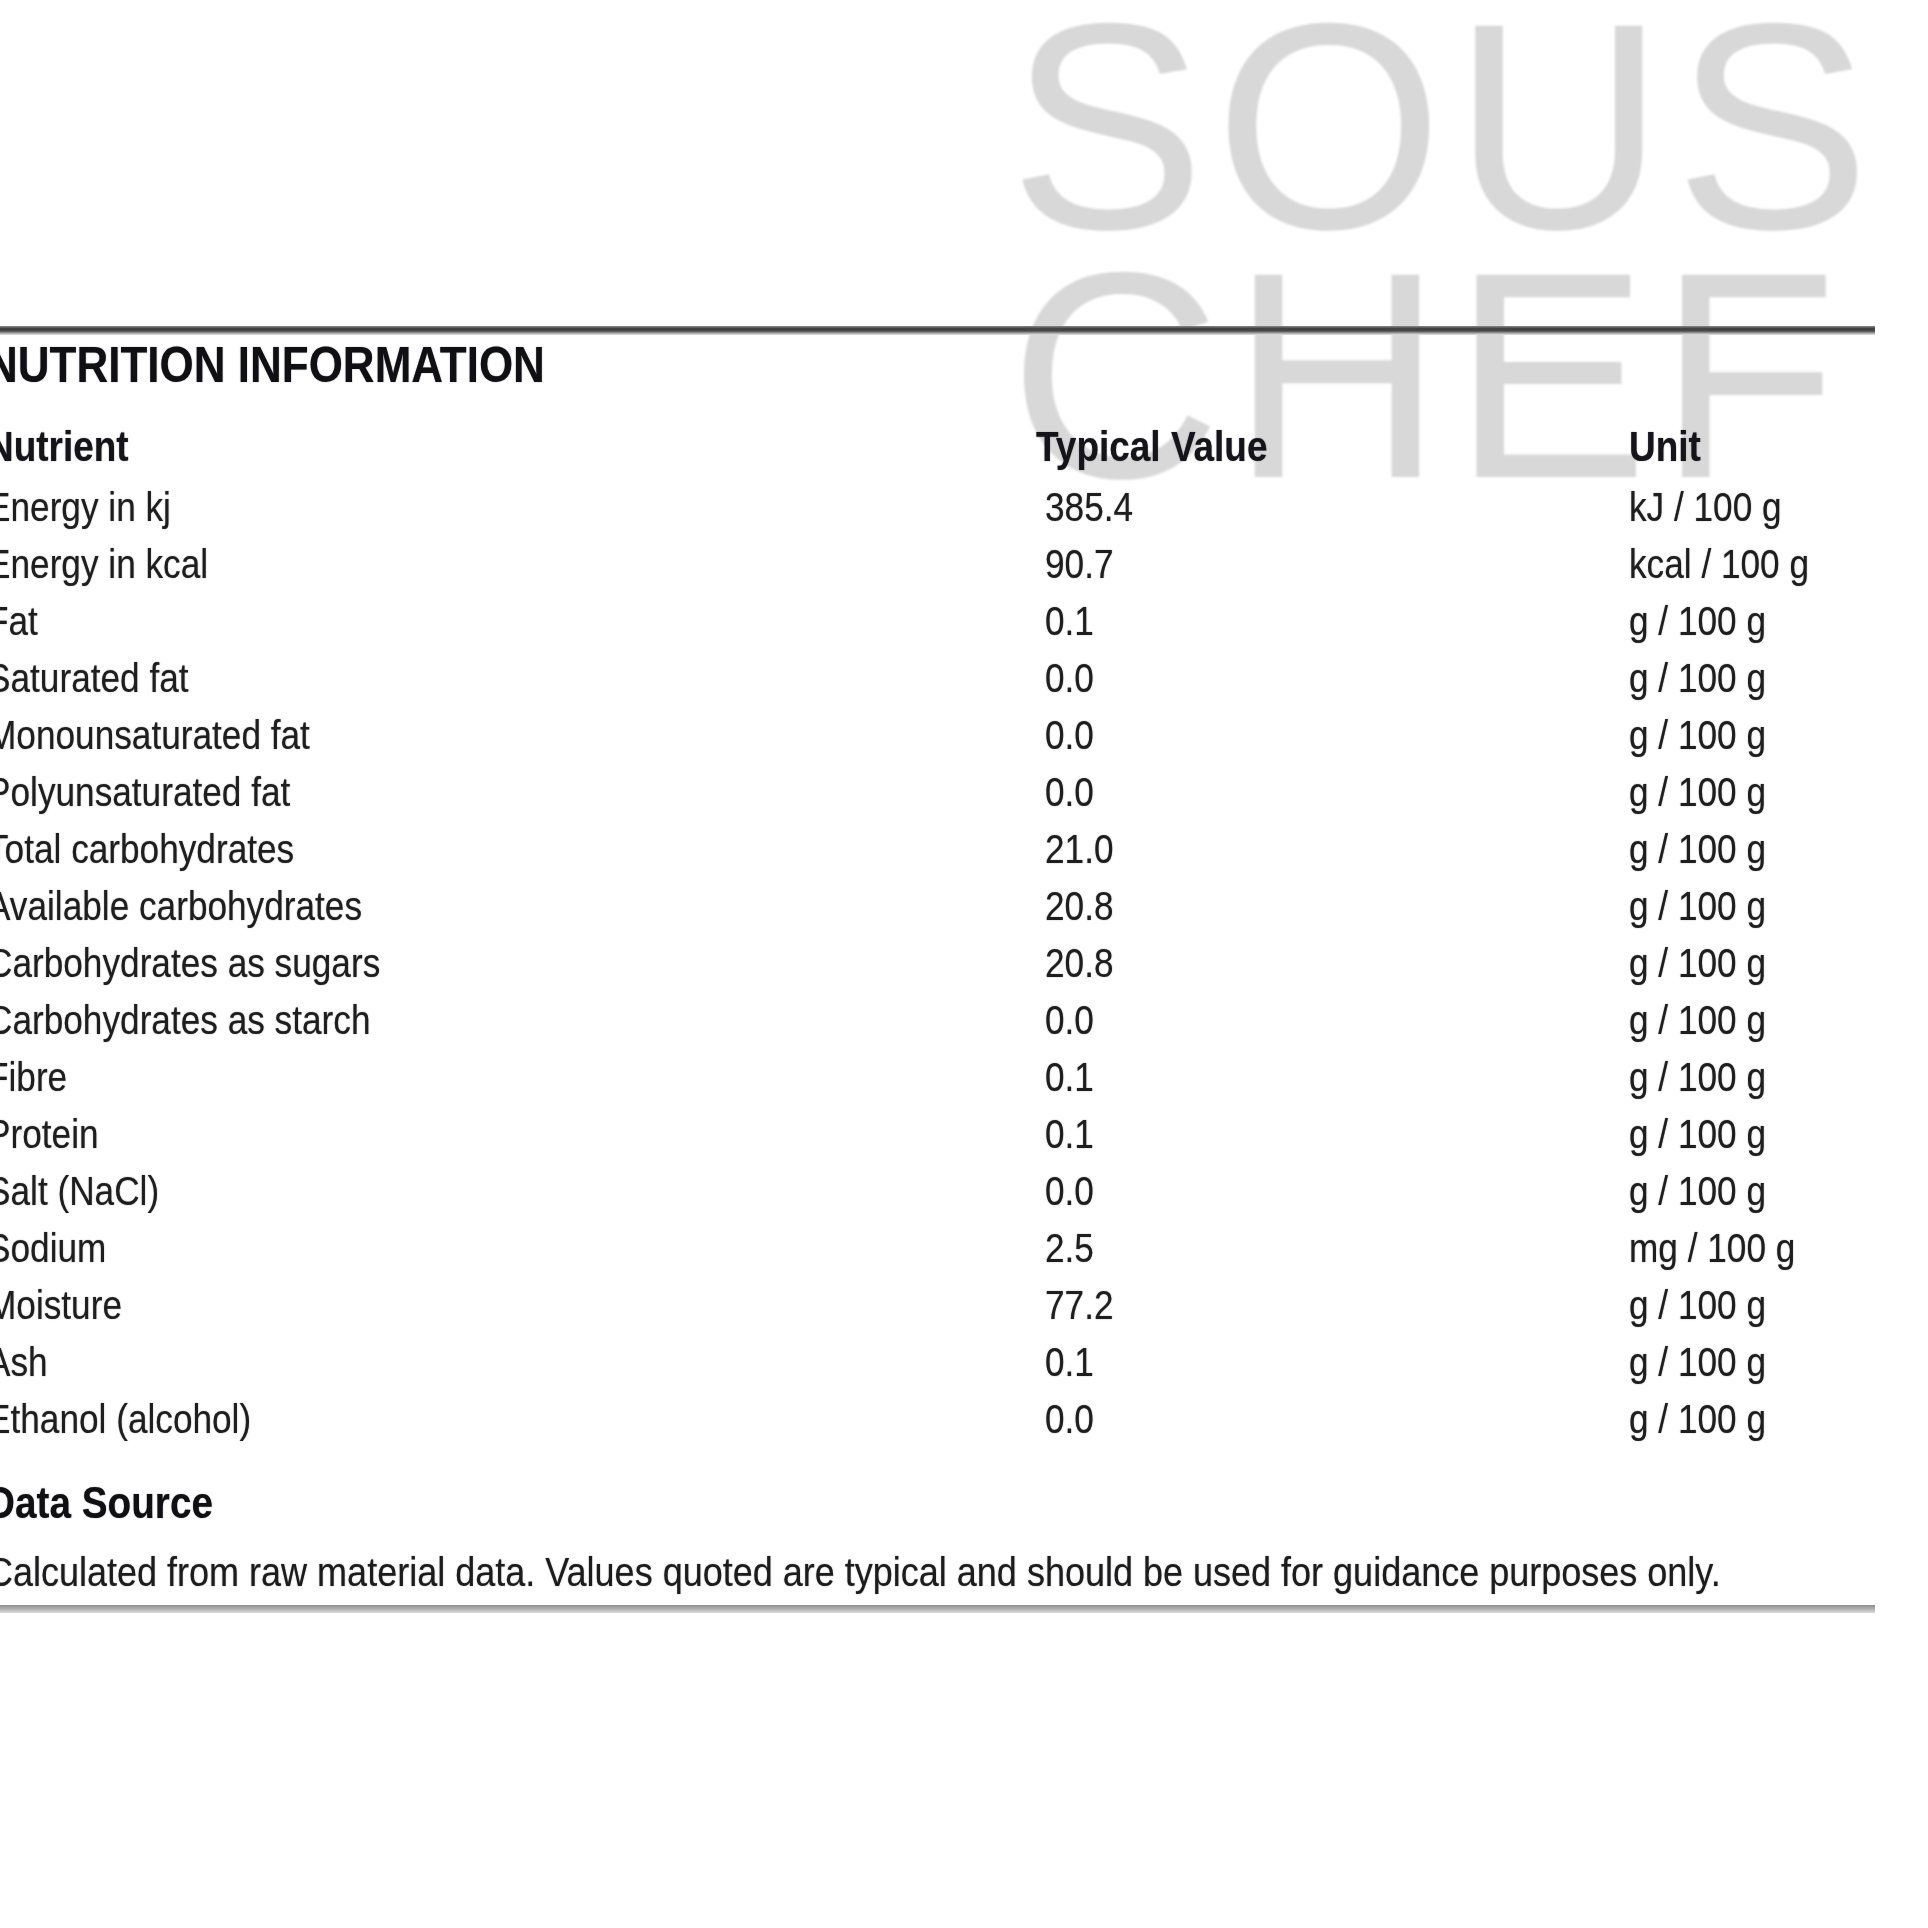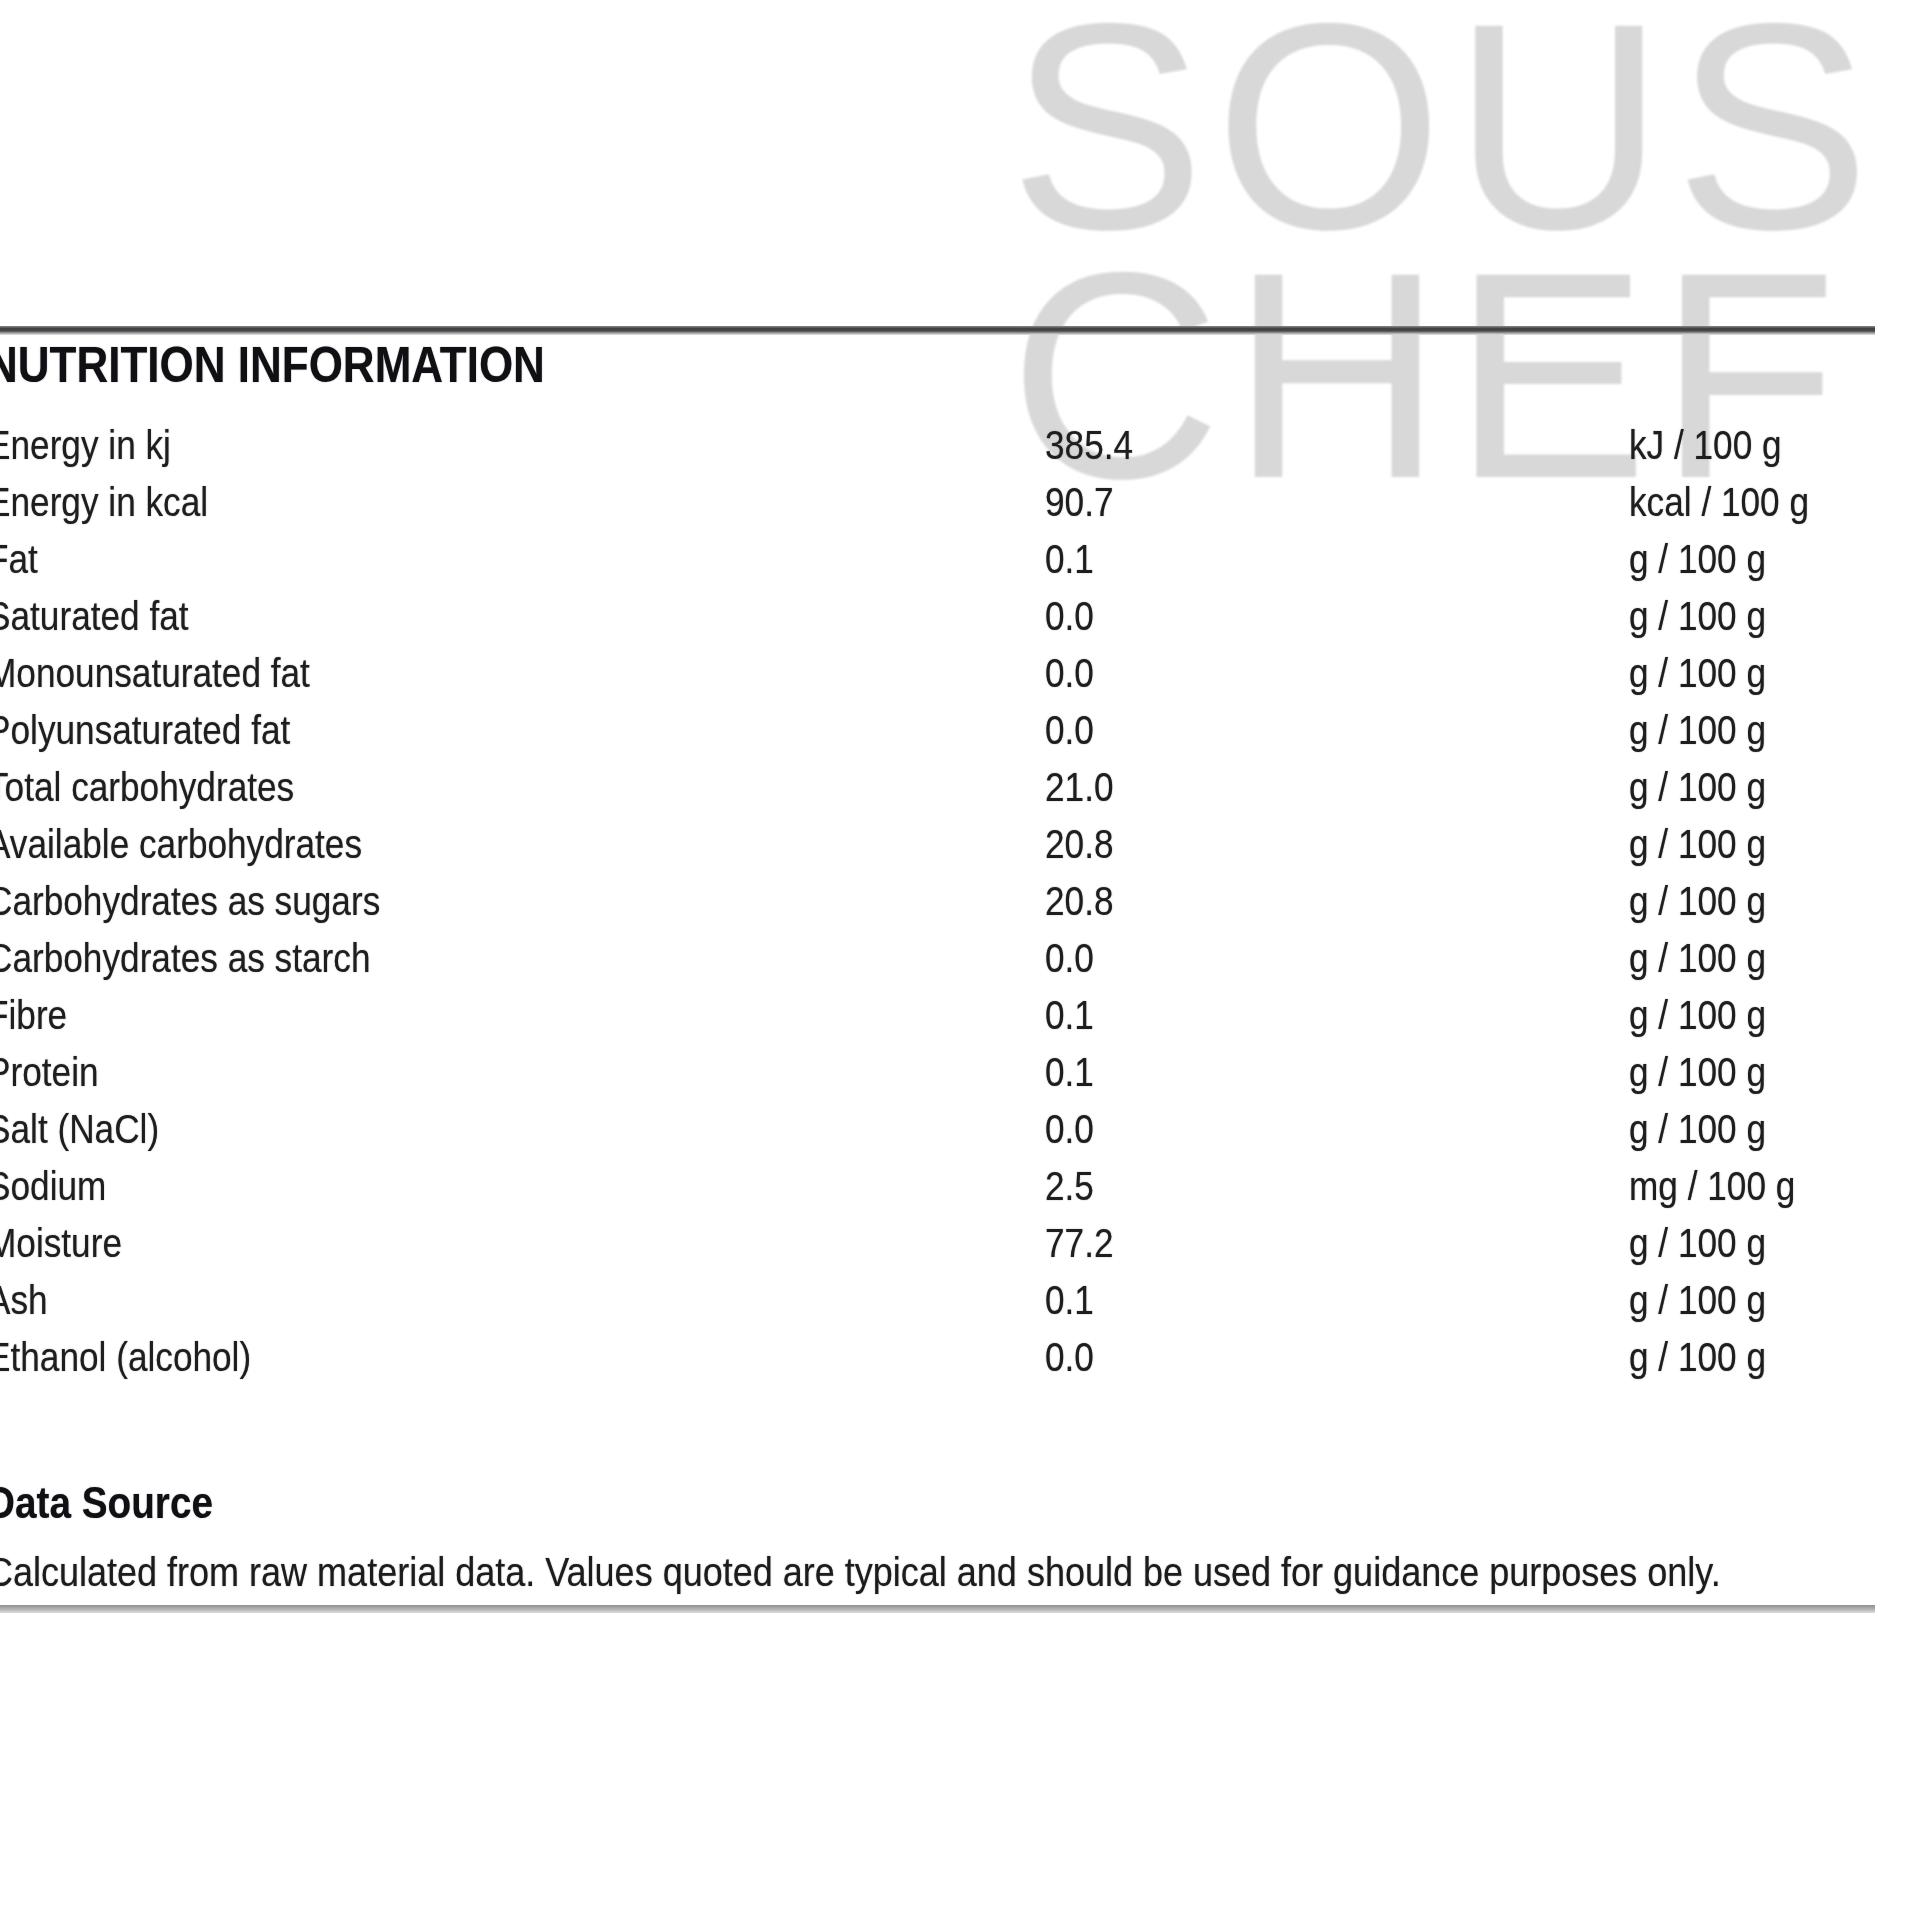--- a/index.html
+++ b/index.html
@@ -75,6 +75,11 @@
   </div>
 
   <div class="tbl">
+    <div class="thead">
+      <span class="c1 soft">Nutrient</span>
+      <span class="c2h soft">Typical Value</span>
+      <span class="c3 soft">Unit</span>
+    </div>
     <div id="rows-container">
 
     <div class="trow">

